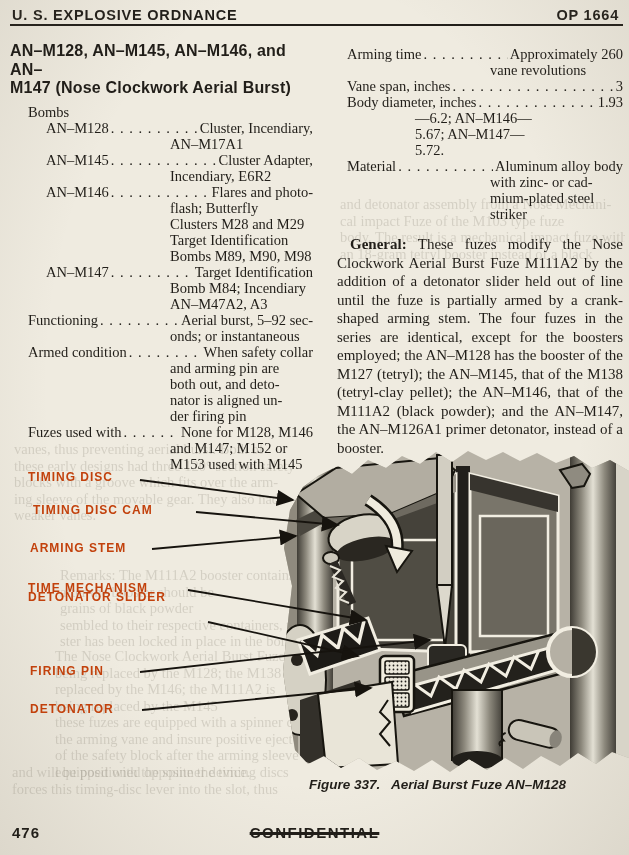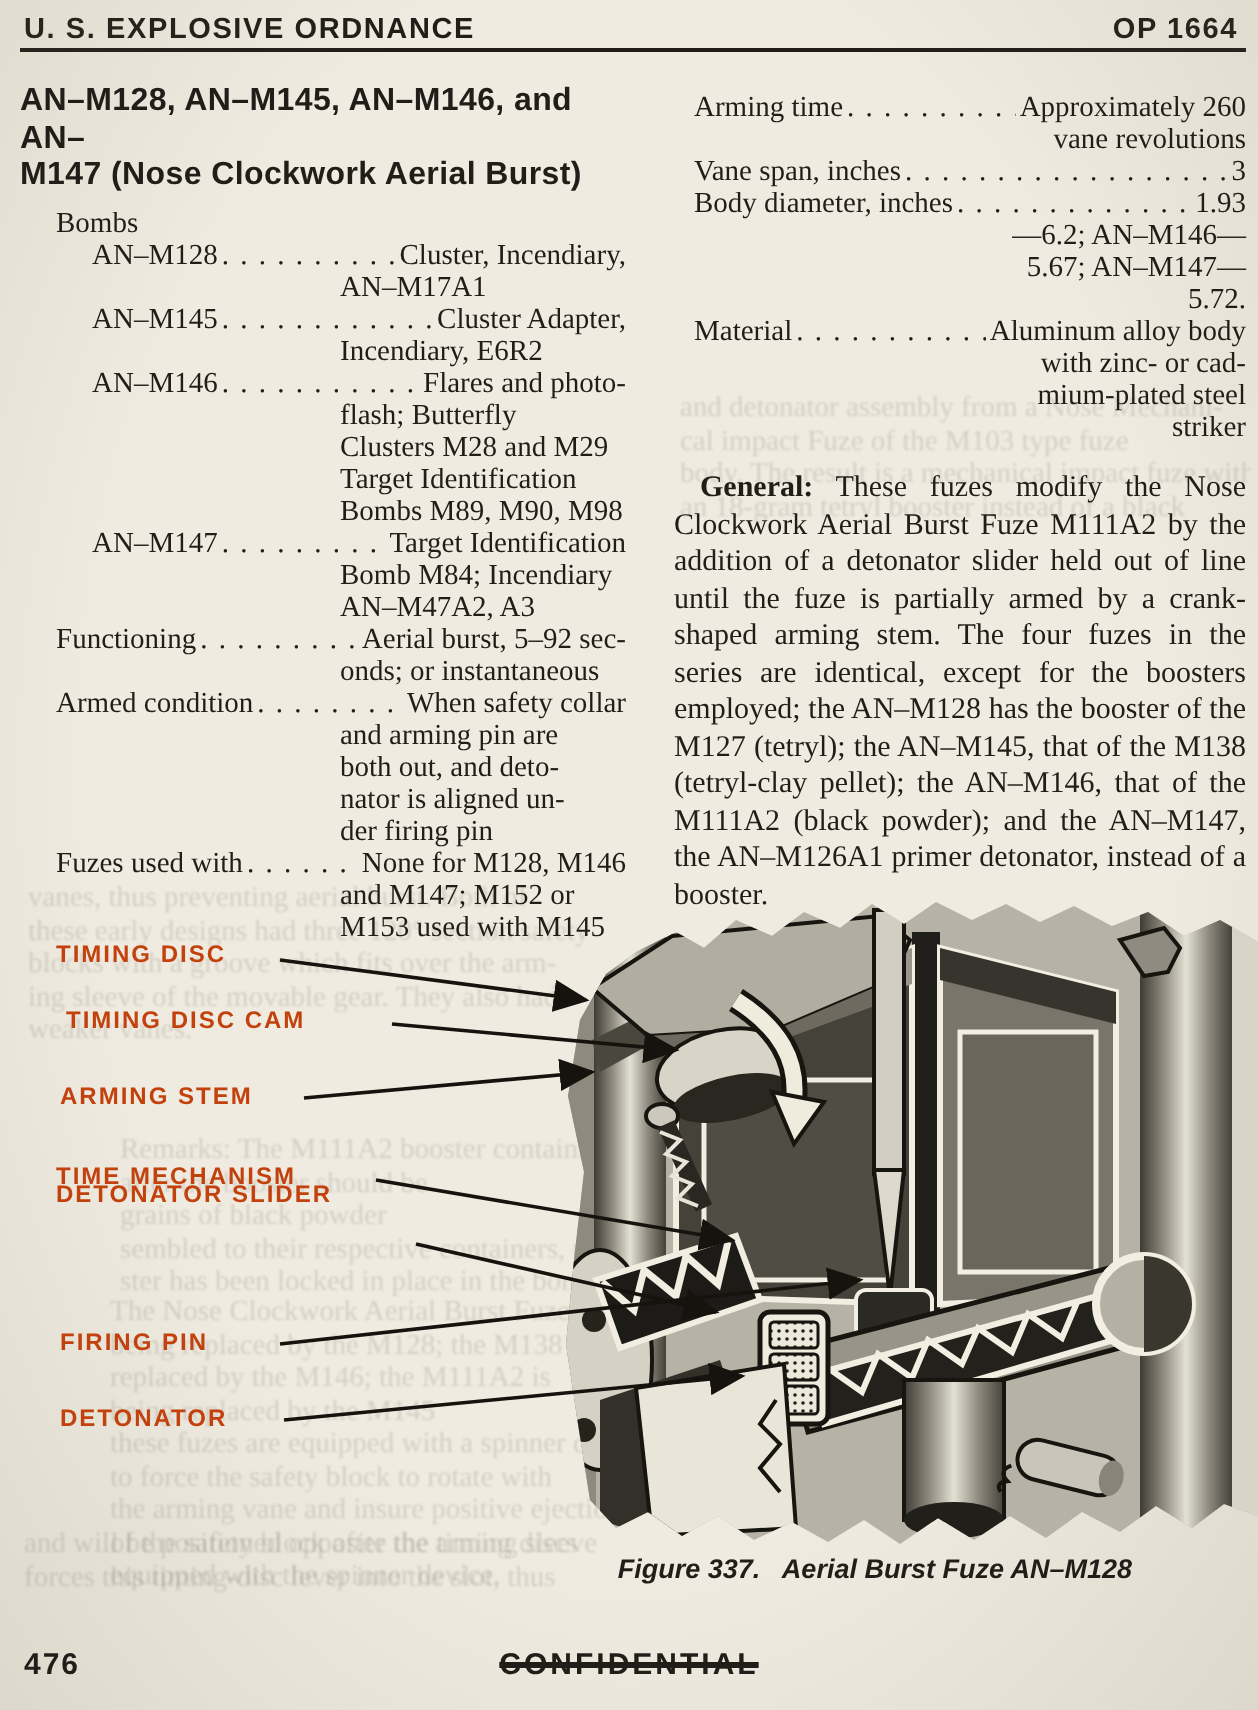--- a/index.html
+++ b/index.html
@@ -171,7 +171,7 @@
   </div>
 
   <div class="col col-r">
-    <div class="specs" id="specs-right" style="margin-top:4px;text-align:right;">
+    <div class="specs" id="specs-right" style="margin-top:4px;">
         <div class="spec-item">
           <div class="spec-first">
             <span class="term t-lvl2">Arming time</span>

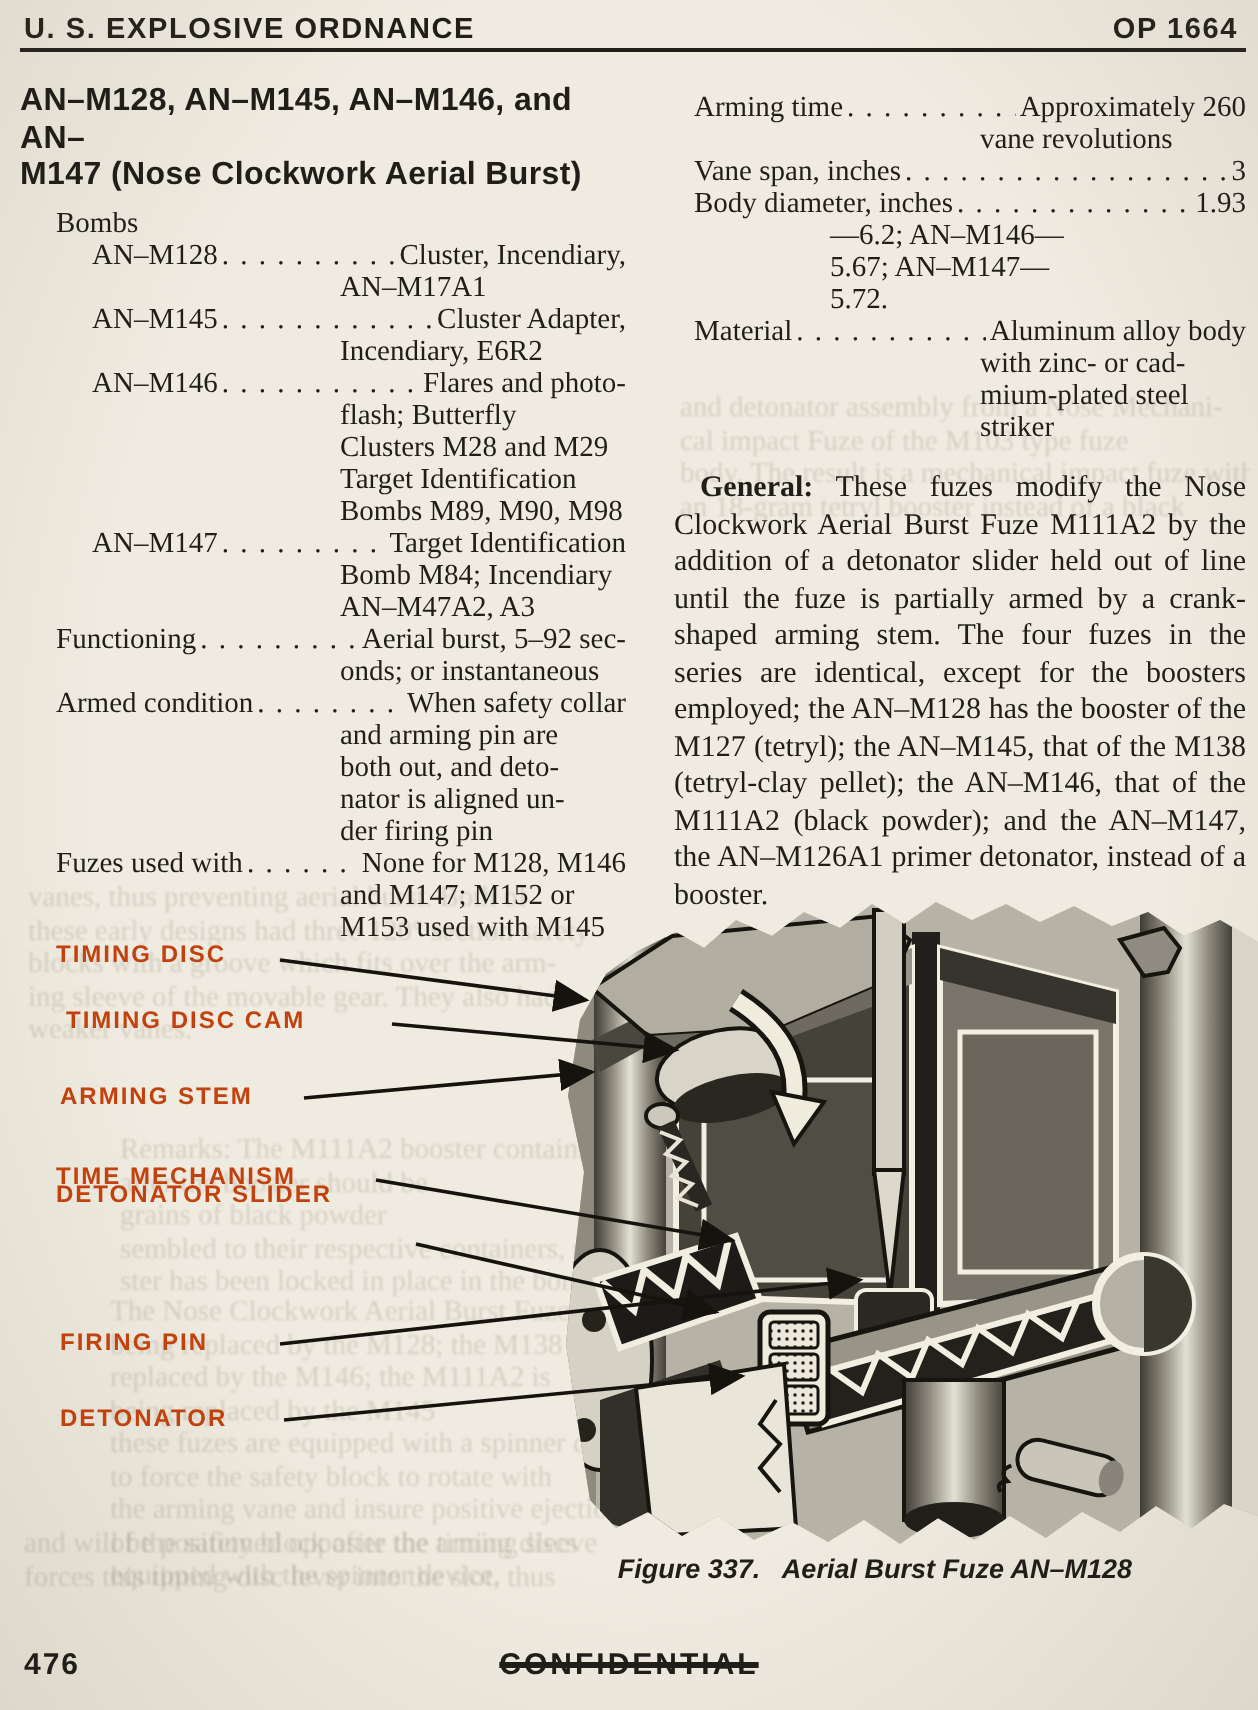--- a/index.html
+++ b/index.html
@@ -75,7 +75,6 @@
         <div>replaced by the M146; the M111A2 is</div>
         <div>being replaced by the M145</div>
         <div>these fuzes are equipped with a spinner de-</div>
-        <div>to force the safety block to rotate with</div>
         <div>the arming vane and insure positive ejection</div>
         <div>of the safety block after the arming sleeve</div>
         <div>equipped with the spinner device.</div>

